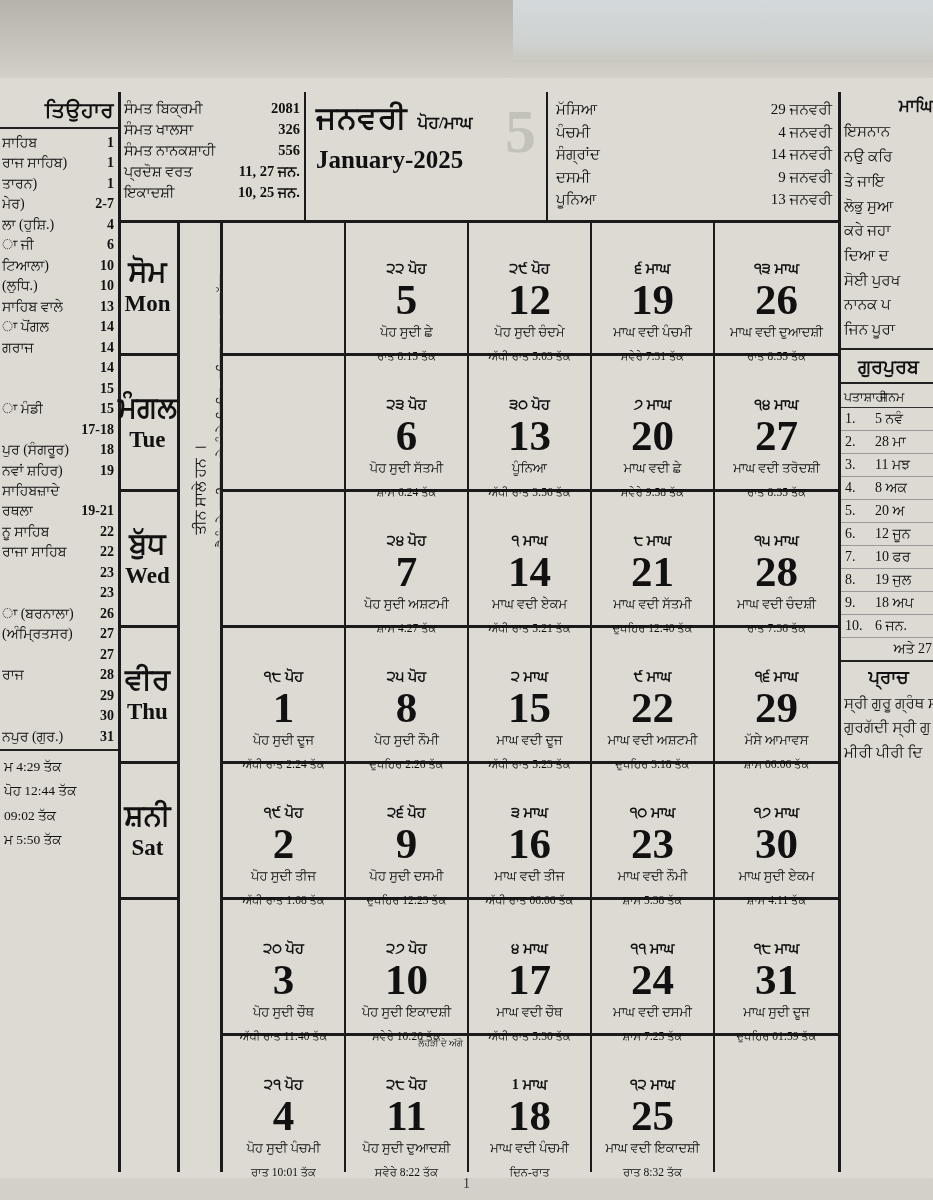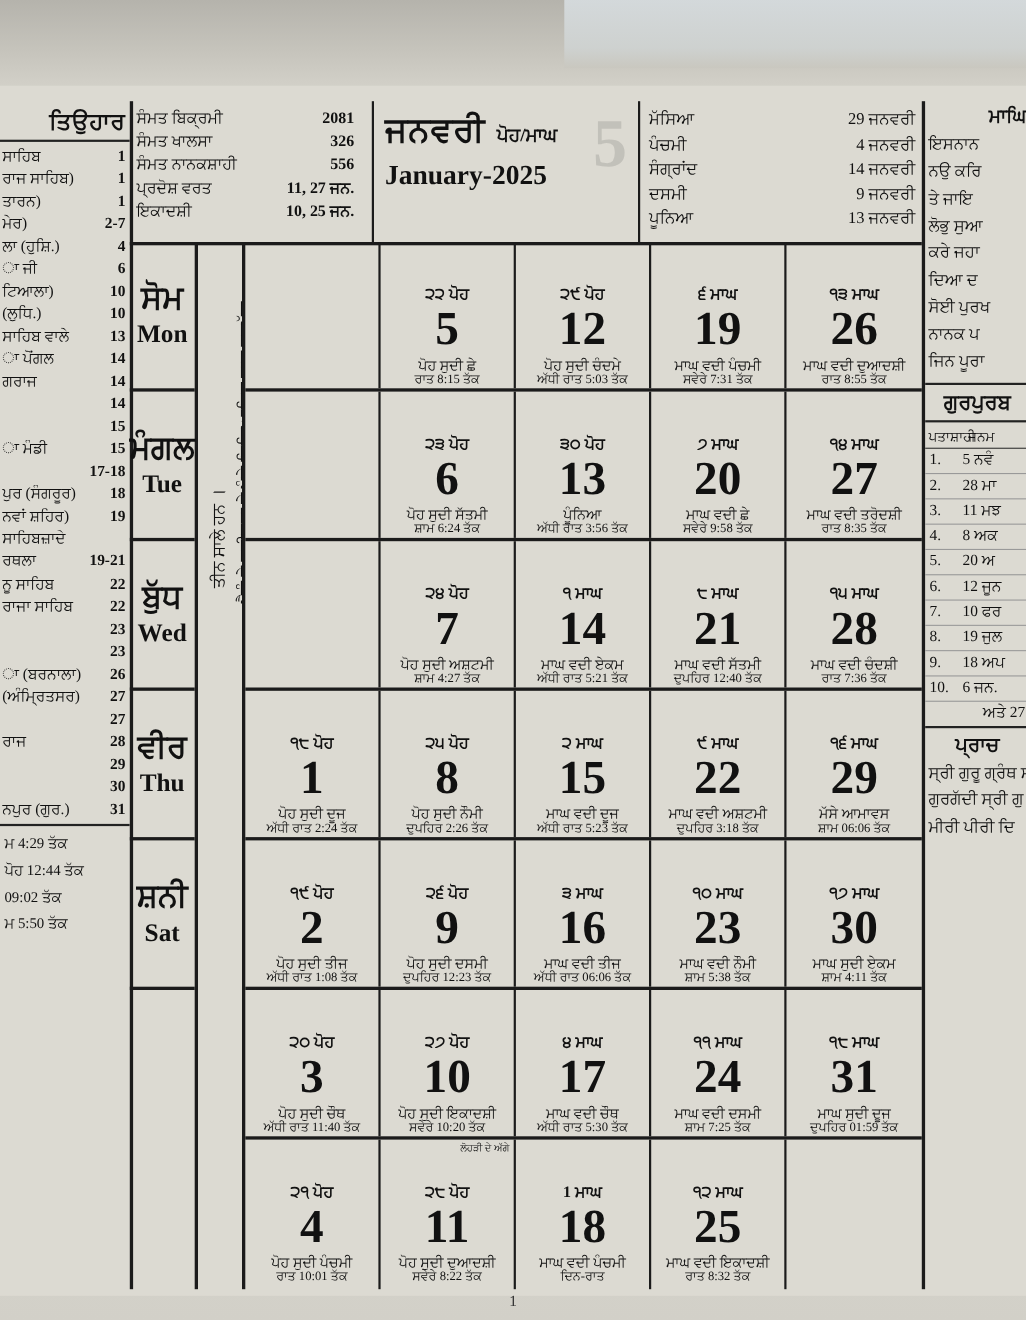--- a/index.html
+++ b/index.html
@@ -81,7 +81,7 @@
     display:flex;
   }
   .hdr .box1{
-    width:222px;border-right:2px solid #1b1b1b;padding:6px 16px 0 6px;box-sizing:border-box;
+    width:188px;border-right:2px solid #1b1b1b;padding:6px 4px 0 6px;box-sizing:border-box;
   }
   .hdr .box2{
     width:242px;border-right:2px solid #1b1b1b;padding:8px 6px 0 10px;box-sizing:border-box;

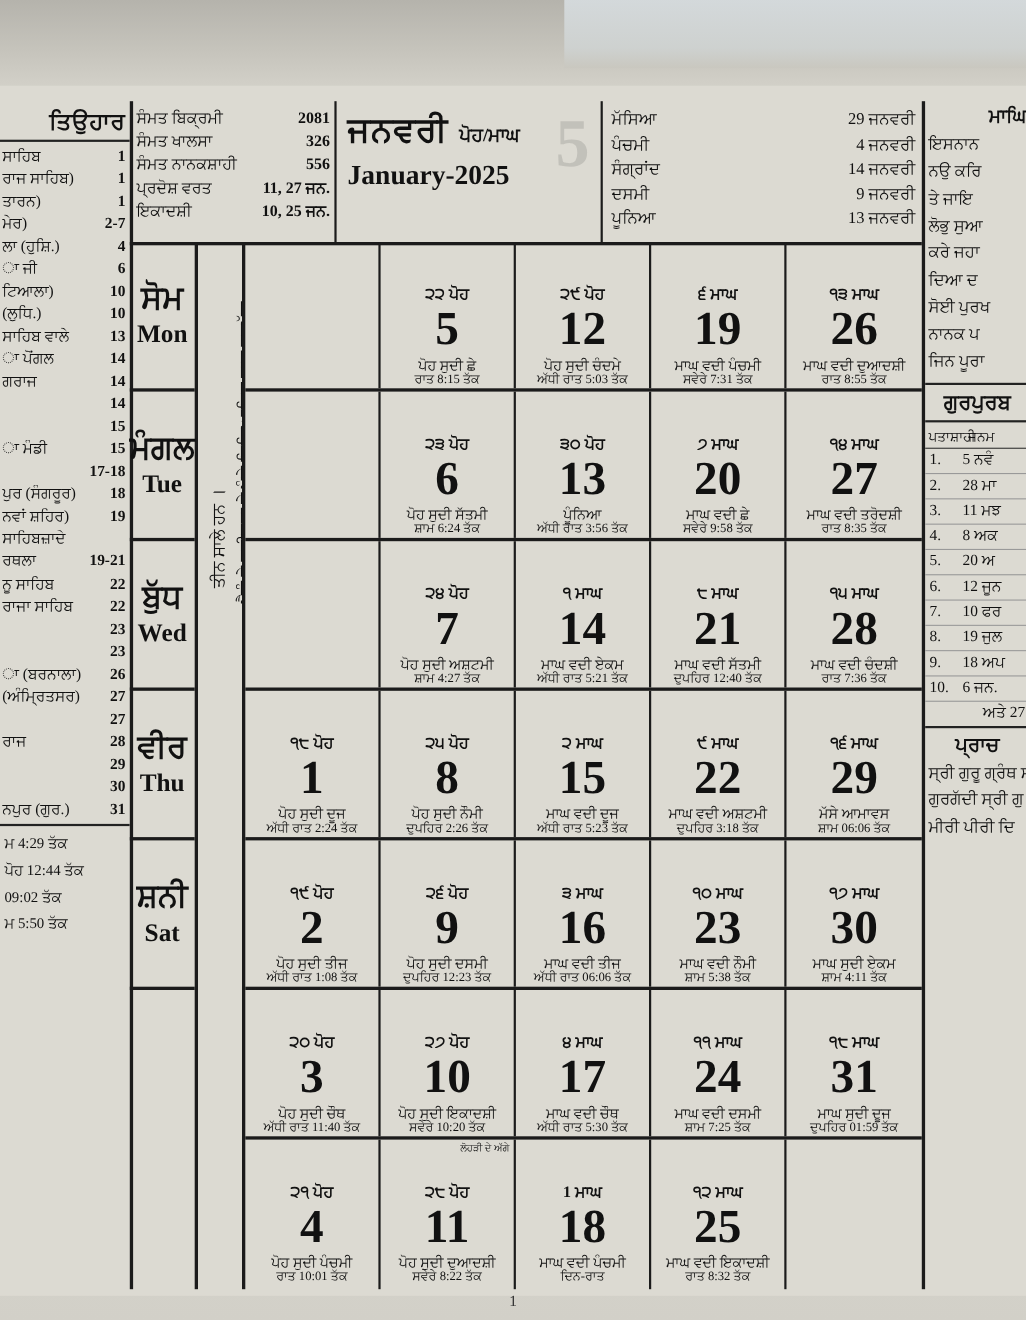--- a/index.html
+++ b/index.html
@@ -154,7 +154,7 @@
   .cell .top{font-size:14.5px;font-weight:bold;line-height:1.1;margin-top:37px;}
   .cell .num{font-size:43px;font-weight:bold;line-height:1.02;margin-top:1px;}
   .cell .t1{font-size:13px;margin-top:3px;line-height:1.1;}
-  .cell .t2{font-size:11.5px;margin-top:0;line-height:1.1;}
+  .cell .t2{font-size:11.5px;margin-top:11px;line-height:1.1;}
   .cell .tiny{position:absolute;top:2px;right:4px;font-size:9px;}
   .cell.empty{background:transparent;}
 

